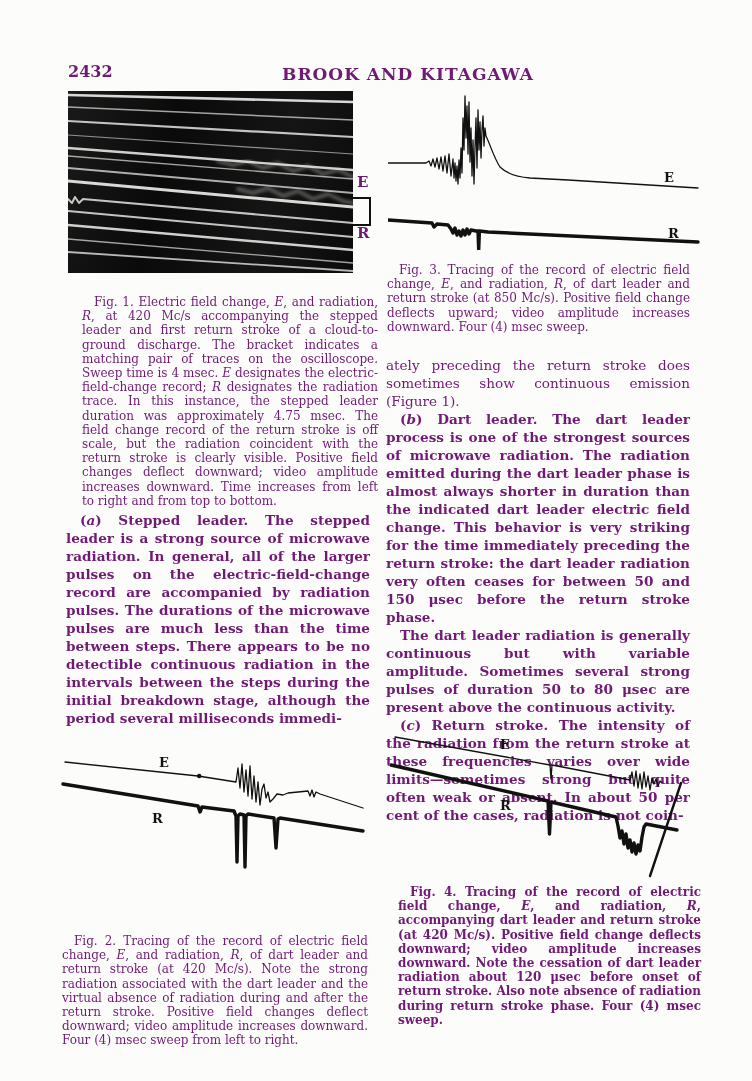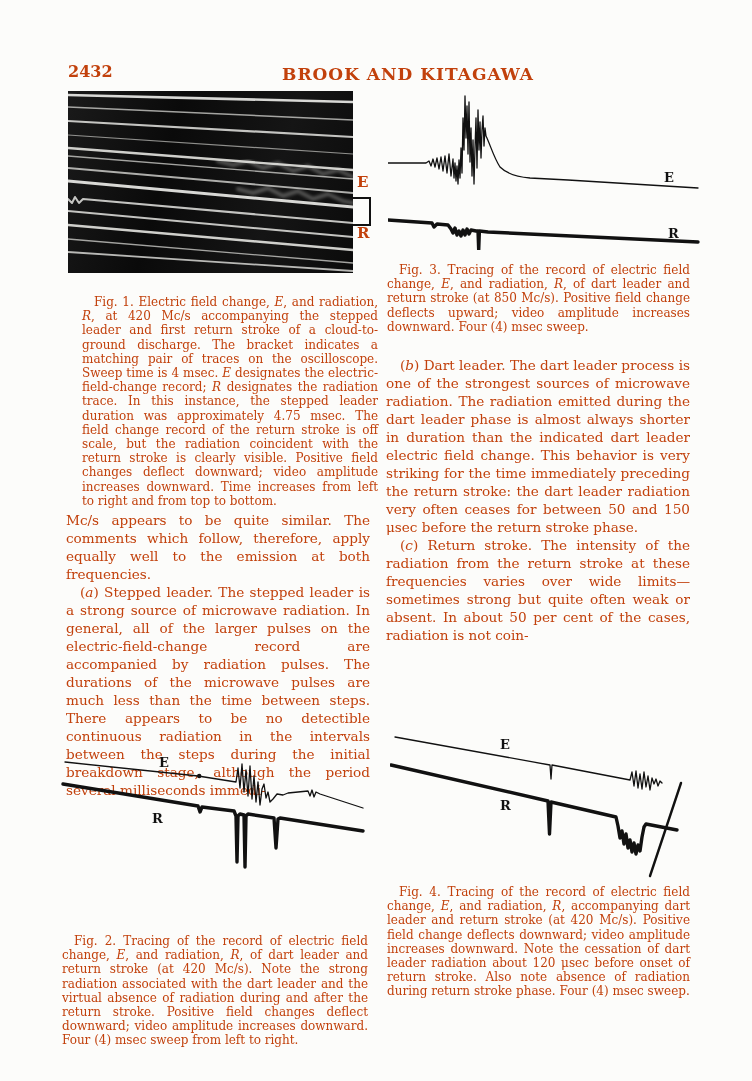--- a/index.html
+++ b/index.html
@@ -3,7 +3,7 @@
 <meta charset="utf-8">
 <style>
   html,body{margin:0;padding:0;background:#ffffff;}
-  .page{position:relative;width:752px;height:1081px;background:#fcfcfa;color:#c2410c;
+  .page{position:relative;width:752px;height:1081px;background:#fcfcfa;color:#701a75;
         font-family:"DejaVu Serif", serif;overflow:hidden;}
   .it{font-style:italic;}
   

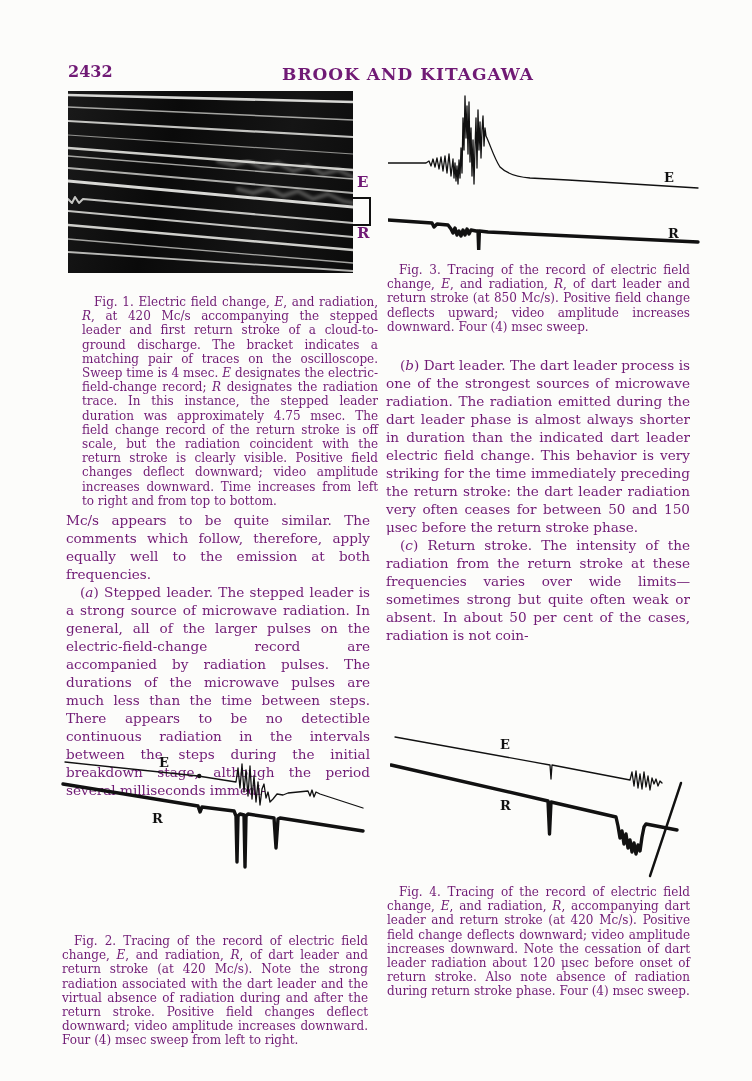--- a/index.html
+++ b/index.html
@@ -113,6 +113,7 @@
   <div class="caption cap3"><span>Fig. 3.  Tracing of the record of electric field change, </span><span class="it">E</span><span>, and radiation, </span><span class="it">R</span><span>, of dart leader and return stroke (at 850 Mc/s). Positive field change deflects upward; video amplitude increases downward. Four (4) msec sweep.</span></div>
 
   <div class="body right-body">
+    <p><span>ately preceding the return stroke does sometimes show continuous emission (Figure 1).</span></p>
     <p class="ind"><span>(</span><span class="it">b</span><span>)  Dart leader. The dart leader process is one of the strongest sources of microwave radiation. The radiation emitted during the dart leader phase is almost always shorter in duration than the indicated dart leader electric field change. This behavior is very striking for the time immediately preceding the return stroke: the dart leader radiation very often ceases for between 50 and 150 μsec before the return stroke phase.</span></p>
     <p class="ind"><span>(</span><span class="it">c</span><span>)  Return stroke. The intensity of the radiation from the return stroke at these frequencies varies over wide limits—sometimes strong but quite often weak or absent. In about 50 per cent of the cases, radiation is not coin-</span></p>
   </div>

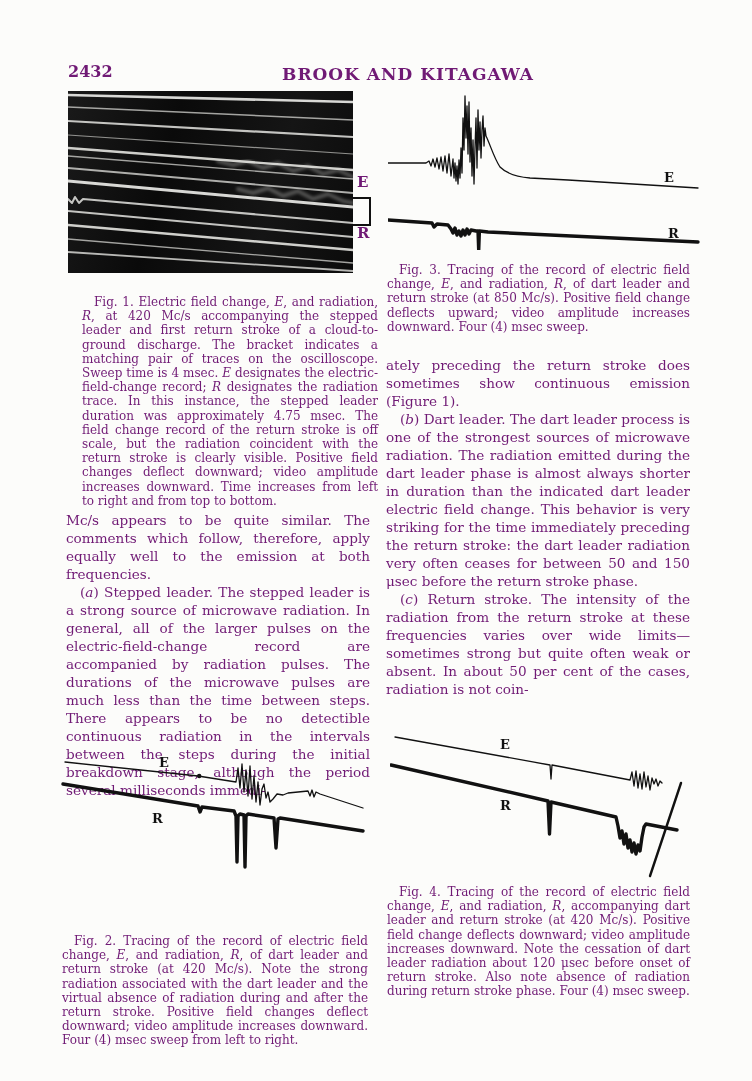--- a/index.html
+++ b/index.html
@@ -48,7 +48,7 @@
   
   .body{position:absolute;font-size:13.6px;line-height:18px;text-align:justify;}
   .body p{margin:0;}
-  .body p.ind{text-indent:14px;}
+  .body p.ind{text-indent:14px;font-weight:bold;}
   .left-body{left:66px;top:511px;width:304px;}
   .right-body{left:386px;top:356px;width:304px;}
 </style>

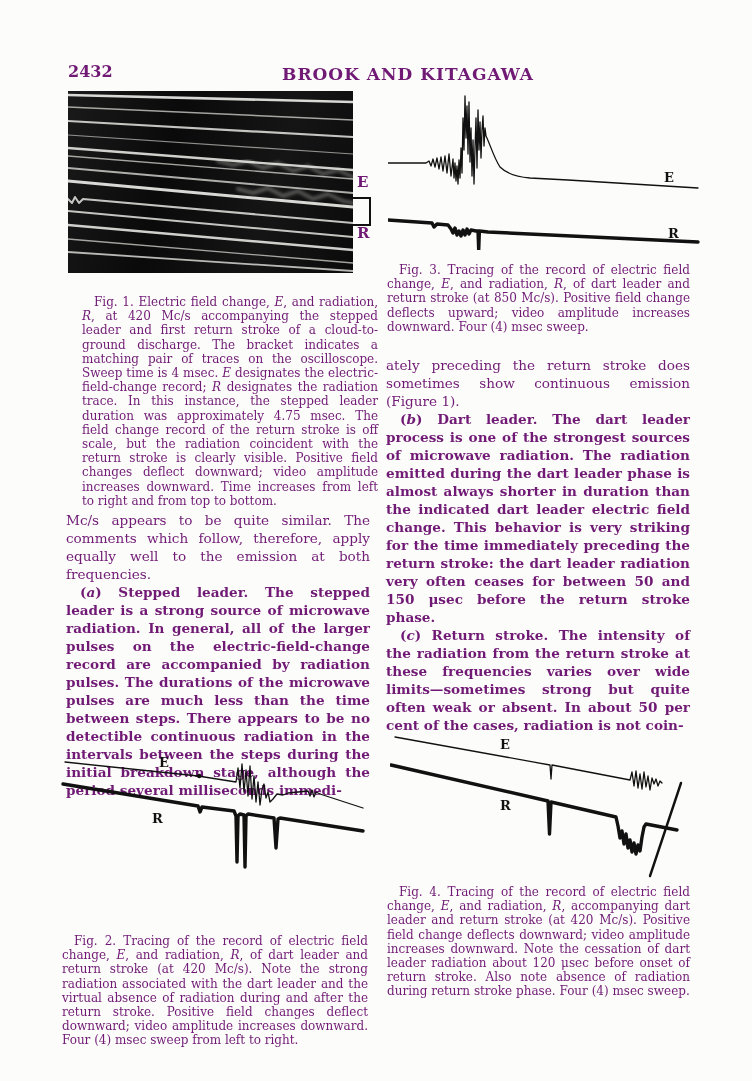--- a/index.html
+++ b/index.html
@@ -91,7 +91,6 @@
   <div class="caption cap1"><span>Fig. 1.  Electric field change, </span><span class="it">E</span><span>, and radiation, </span><span class="it">R</span><span>, at 420 Mc/s accompanying the stepped leader and first return stroke of a cloud-to-ground discharge. The bracket indicates a matching pair of traces on the oscilloscope. Sweep time is 4 msec. </span><span class="it">E</span><span> designates the electric-field-change record; </span><span class="it">R</span><span> designates the radiation trace. In this instance, the stepped leader duration was approximately 4.75 msec. The field change record of the return stroke is off scale, but the radiation coincident with the return stroke is clearly visible. Positive field changes deflect downward; video amplitude increases downward. Time increases from left to right and from top to bottom.</span></div>
 
   <div class="body left-body">
-    <p><span>Mc/s appears to be quite similar. The comments which follow, therefore, apply equally well to the emission at both frequencies.</span></p>
     <p class="ind"><span>(</span><span class="it">a</span><span>)  Stepped leader. The stepped leader is a strong source of microwave radiation. In general, all of the larger pulses on the electric-field-change record are accompanied by radiation pulses. The durations of the microwave pulses are much less than the time between steps. There appears to be no detectible continuous radiation in the intervals between the steps during the initial breakdown stage, although the period several milliseconds immedi-</span></p>
   </div>
 

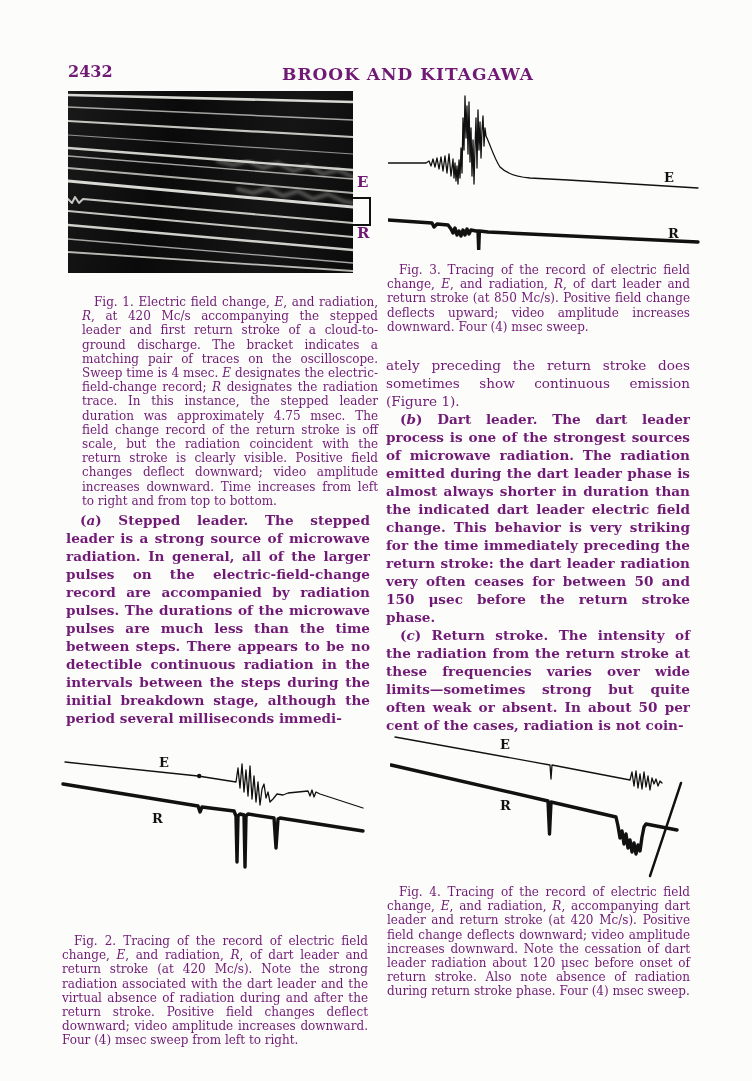--- a/index.html
+++ b/index.html
@@ -114,6 +114,7 @@
   <div class="body right-body">
     <p><span>ately preceding the return stroke does sometimes show continuous emission (Figure 1).</span></p>
     <p class="ind"><span>(</span><span class="it">b</span><span>)  Dart leader. The dart leader process is one of the strongest sources of microwave radiation. The radiation emitted during the dart leader phase is almost always shorter in duration than the indicated dart leader electric field change. This behavior is very striking for the time immediately preceding the return stroke: the dart leader radiation very often ceases for between 50 and 150 μsec before the return stroke phase.</span></p>
+    <p class="ind"><span>The dart leader radiation is generally continuous but with variable amplitude. Sometimes several strong pulses of duration 50 to 80 μsec are present above the continuous activity.</span></p>
     <p class="ind"><span>(</span><span class="it">c</span><span>)  Return stroke. The intensity of the radiation from the return stroke at these frequencies varies over wide limits—sometimes strong but quite often weak or absent. In about 50 per cent of the cases, radiation is not coin-</span></p>
   </div>
 

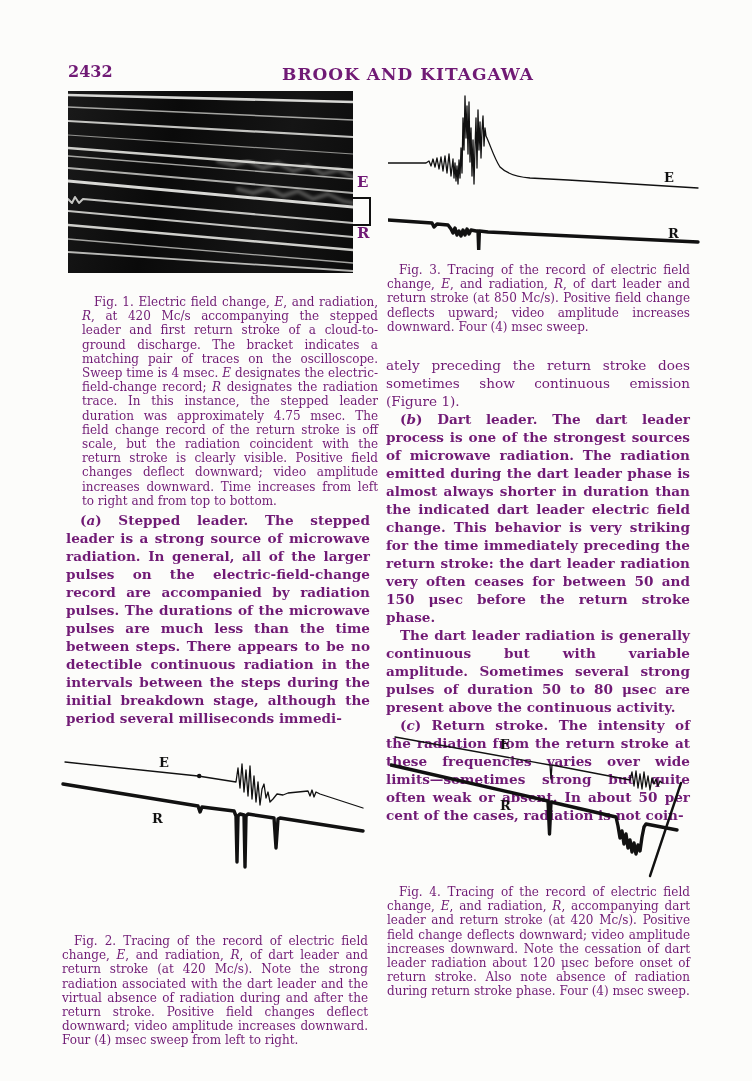--- a/index.html
+++ b/index.html
@@ -44,7 +44,7 @@
   .cap1{left:82px;top:287px;width:296px;text-indent:12px;}
   .cap2{left:62px;top:926px;width:306px;text-indent:12px;}
   .cap3{left:387px;top:255px;width:303px;text-indent:12px;}
-  .cap4{left:387px;top:877px;width:303px;text-indent:12px;}
+  .cap4{left:398px;top:877px;width:303px;text-indent:12px;font-weight:bold;}
   
   .body{position:absolute;font-size:13.6px;line-height:18px;text-align:justify;}
   .body p{margin:0;}

